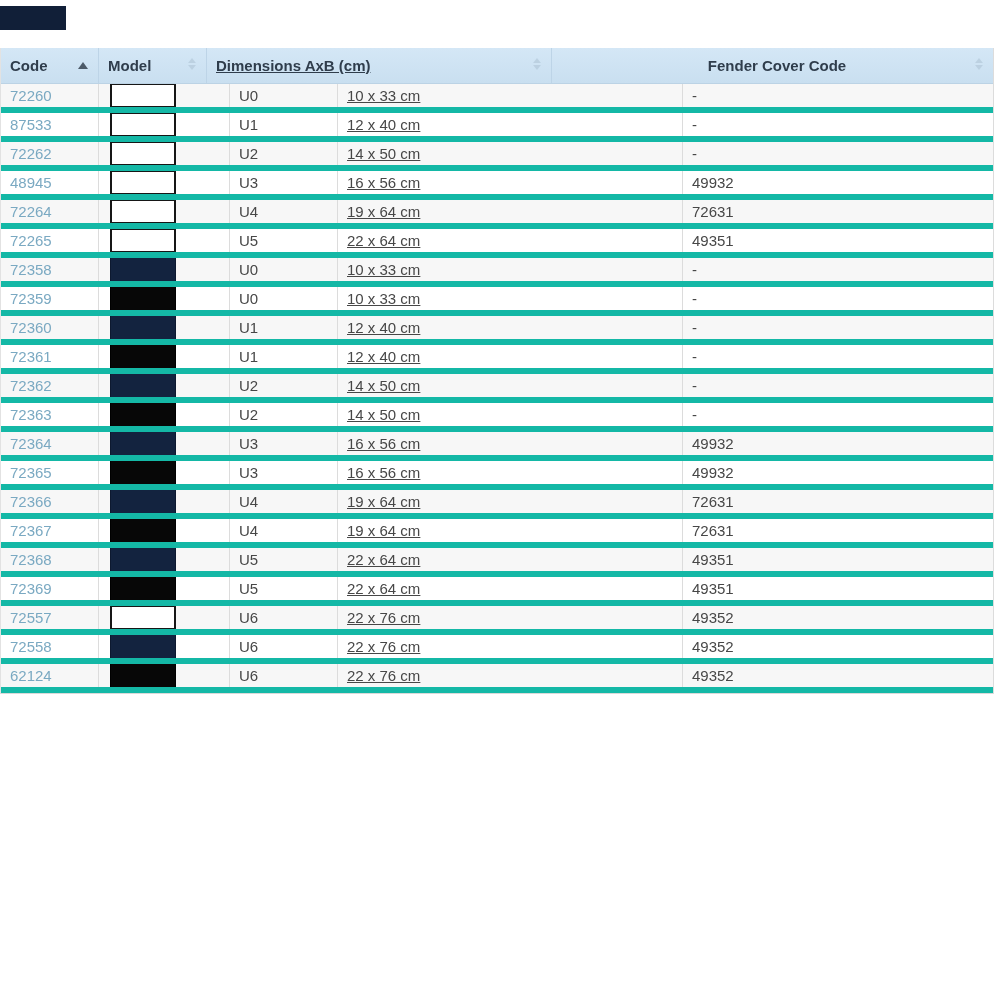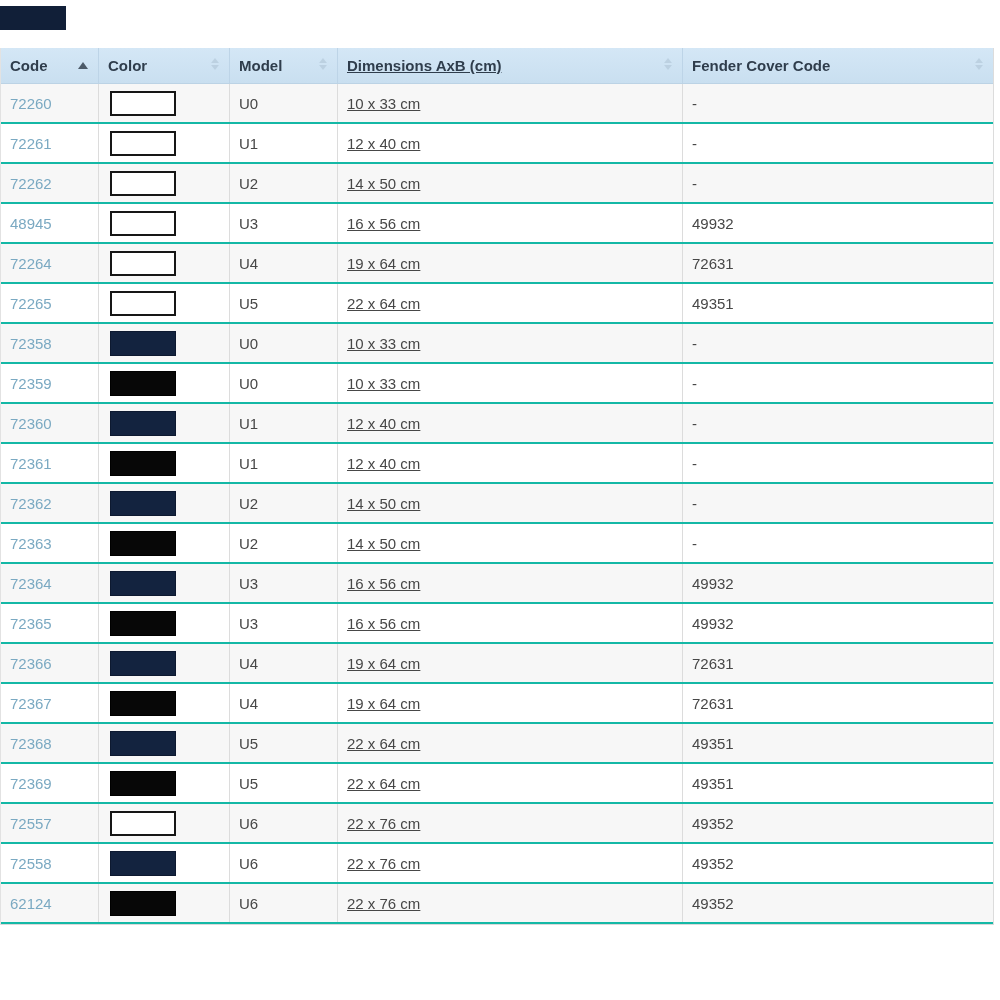--- a/index.html
+++ b/index.html
@@ -84,13 +84,6 @@
       <div class="th col-code">
         <span>Code</span>
         <span class="sort-asc"></span>
-      </div>
-      <div class="th col-color">
-        <span>Color</span>
-        <span class="sort-idle">
-          <span class="up"></span>
-          <span class="down"></span>
-        </span>
       </div>
       <div class="th col-model">
         <span>Model</span>

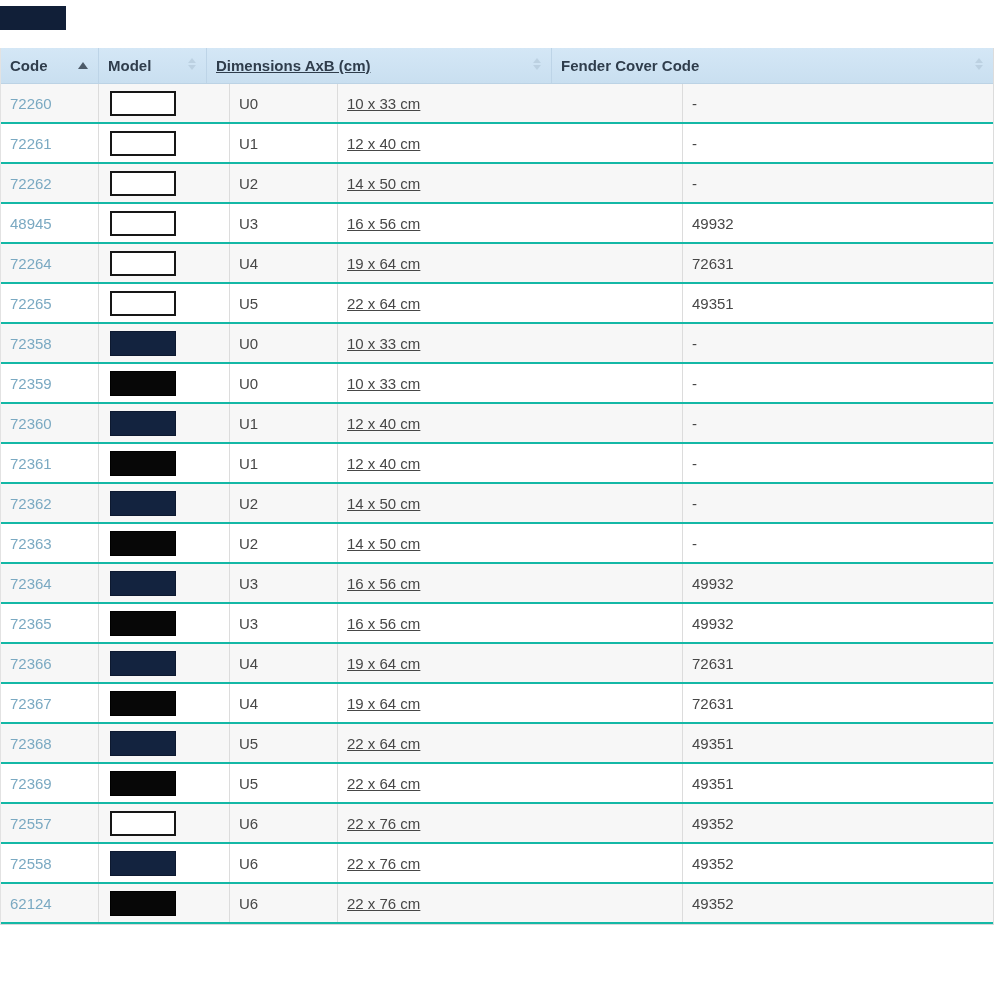--- a/index.html
+++ b/index.html
@@ -27,7 +27,7 @@
     padding-left: 9px; font-size: 15px; font-weight: bold; color: #2f3d4c;
     border-right: 1px solid #bdd4e7; cursor: pointer;
   }
-  .th:last-child { border-right: none; }
+  .th:last-child { border-right: none; justify-content: center; }
   .rows { display: block; }
   .row { display: flex; height: 40px; background: #ffffff; border-bottom: 2px solid #14b8a6; }
   .row:nth-child(odd) { background: #f7f7f7; }

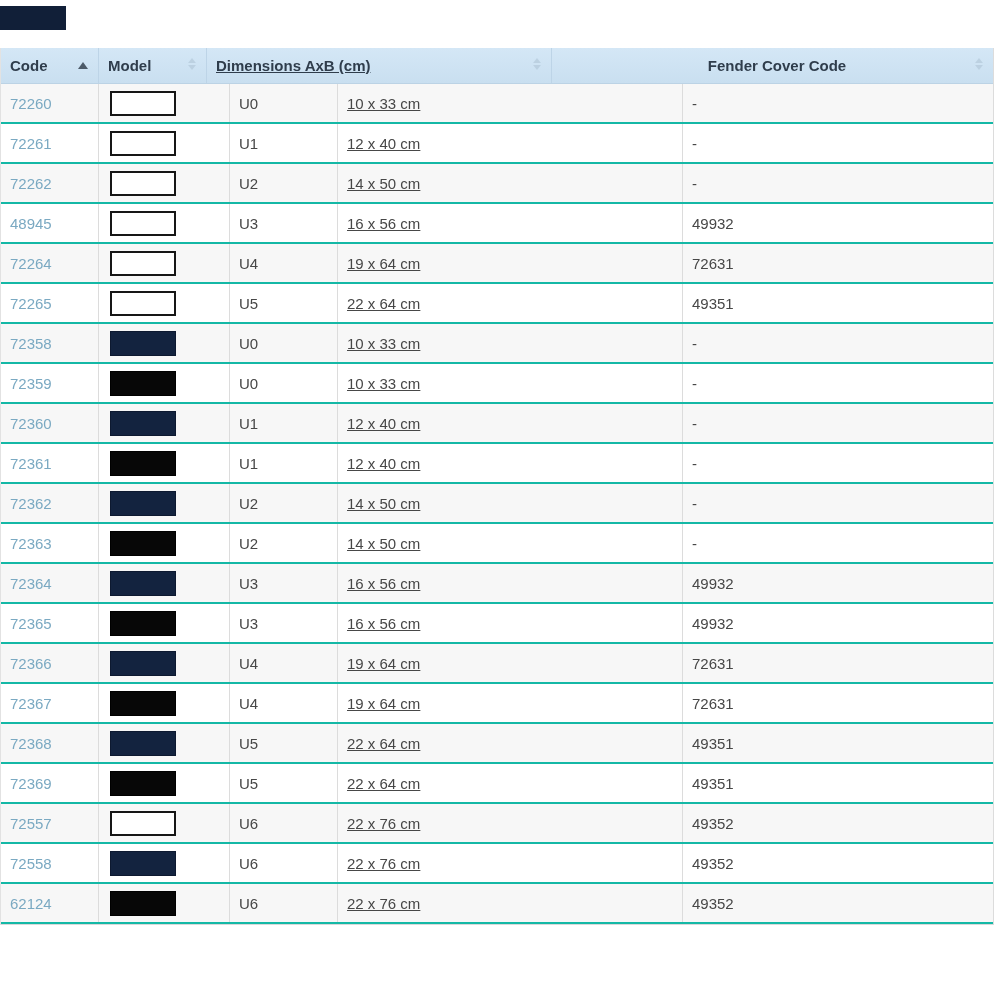--- a/index.html
+++ b/index.html
@@ -29,7 +29,7 @@
   }
   .th:last-child { border-right: none; justify-content: center; }
   .rows { display: block; }
-  .row { display: flex; height: 40px; background: #ffffff; border-bottom: 2px solid #14b8a6; }
+  .row { display: flex; height: 29px; background: #ffffff; border-bottom: 6px solid #14b8a6; }
   .row:nth-child(odd) { background: #f7f7f7; }
   .cell {
     display: flex; align-items: center; padding-left: 9px;

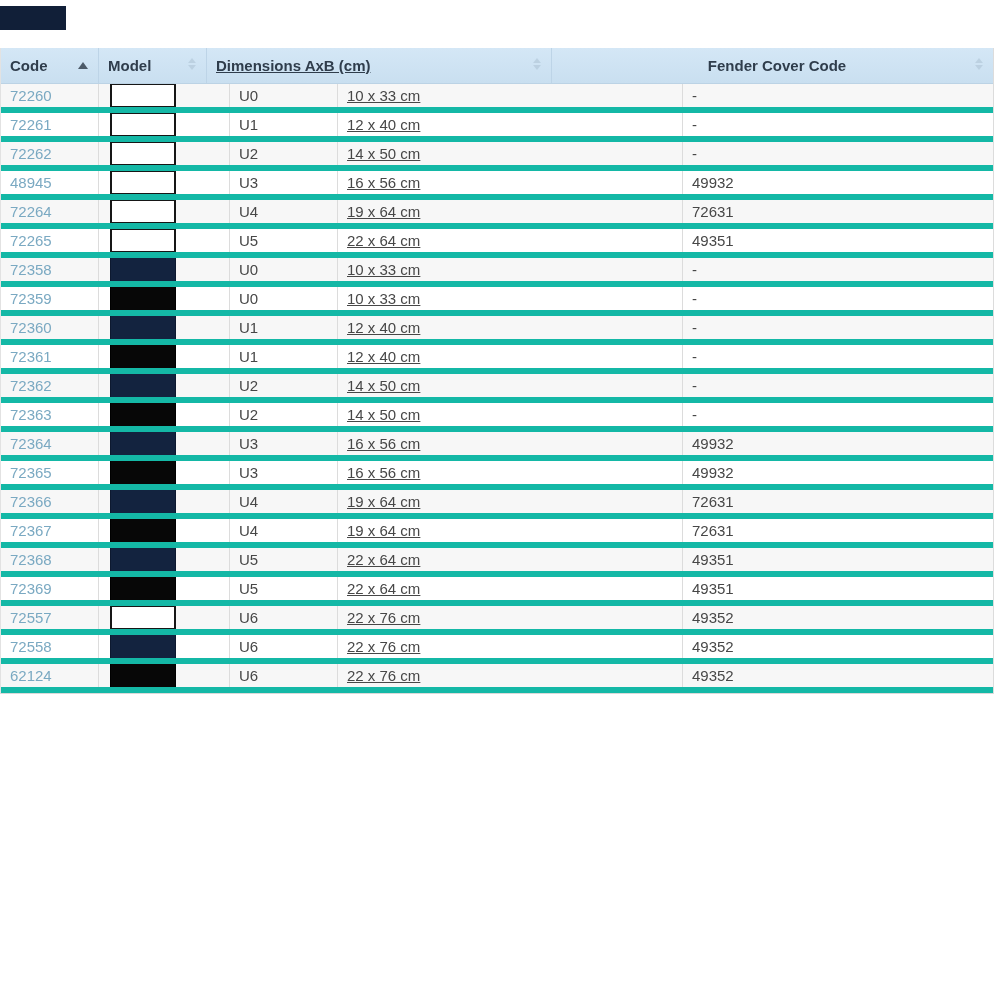--- a/index.html
+++ b/index.html
@@ -122,7 +122,7 @@
 
   <div class="row">
     <div class="cell col-code">
-      <a class="code-link">72261</a>
+      <a class="code-link">87533</a>
     </div>
     <div class="cell col-color">
       <div class="swatch white"></div>

